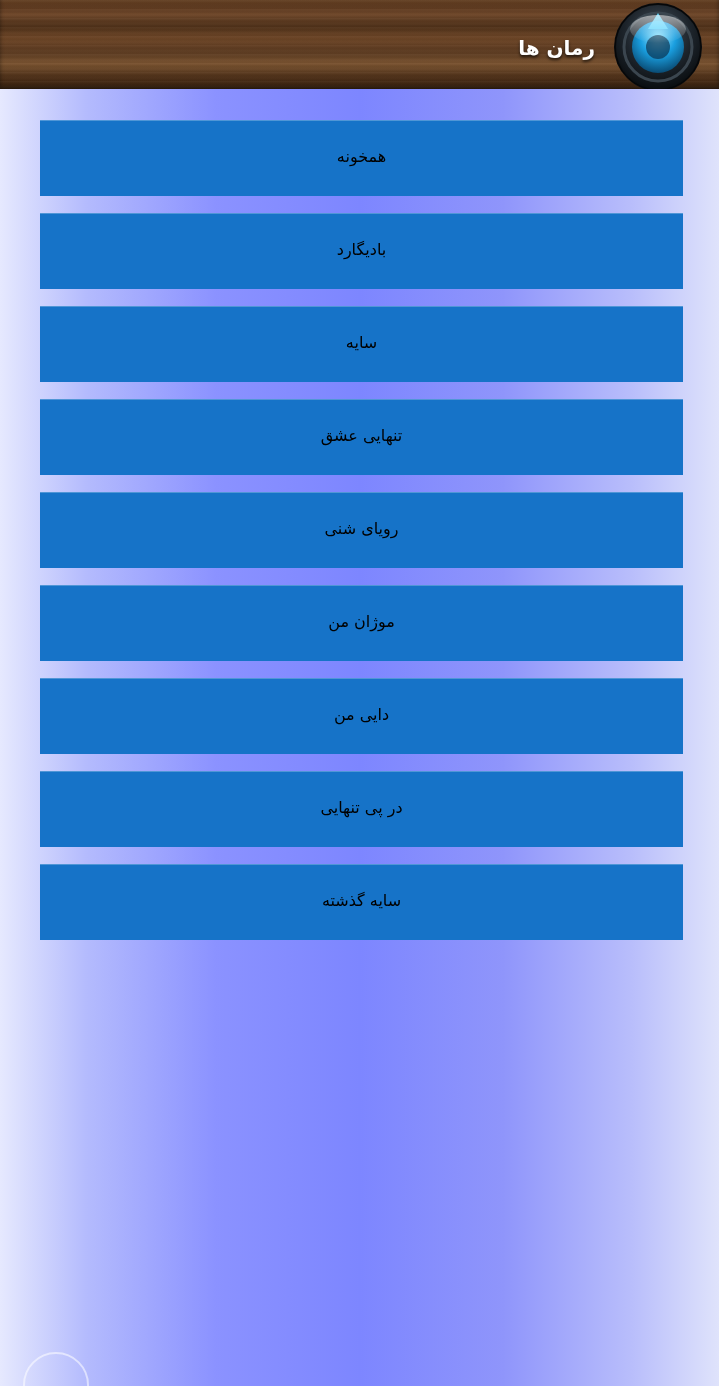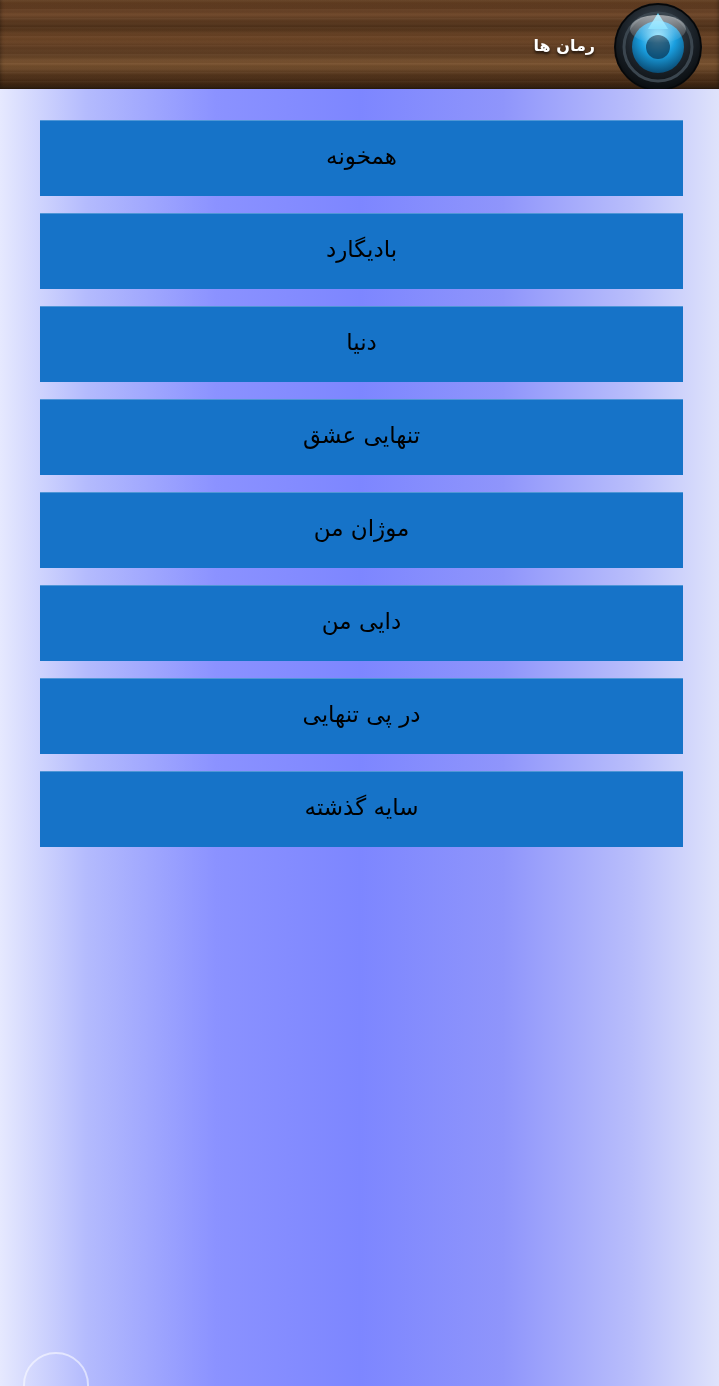--- a/index.html
+++ b/index.html
@@ -55,7 +55,7 @@
     right: 124px;
     top: 36px;
     color: #ffffff;
-    font-size: 16px;
+    font-size: 20px;
     font-weight: bold;
     text-shadow: 0 2px 3px rgba(0,0,0,0.7);
     letter-spacing: 0.5px;

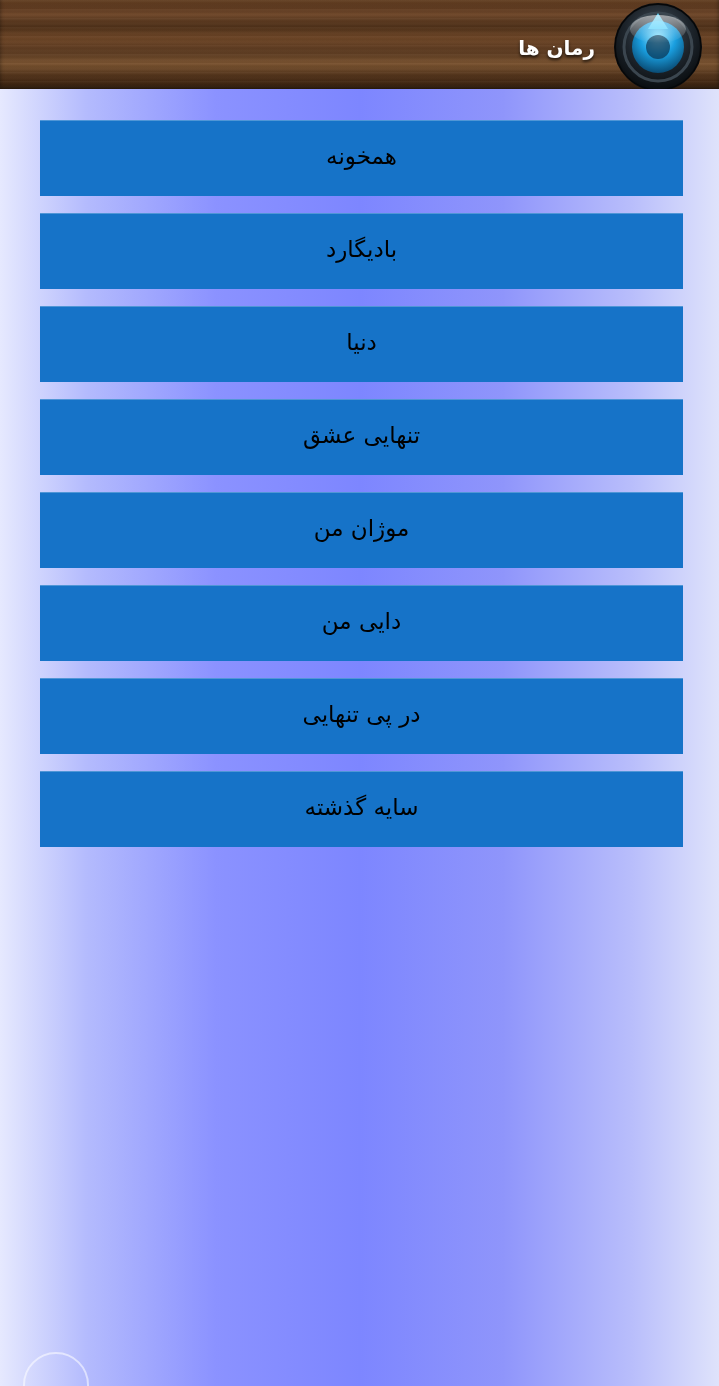--- a/index.html
+++ b/index.html
@@ -108,7 +108,7 @@
     margin-bottom: 17px;
     background: #1673c8;
     color: #000000;
-    font-size: 23px;
+    font-size: 16px;
     box-shadow: 0 1px 0 rgba(255,255,255,0.25) inset;
     cursor: pointer;
     user-select: none;

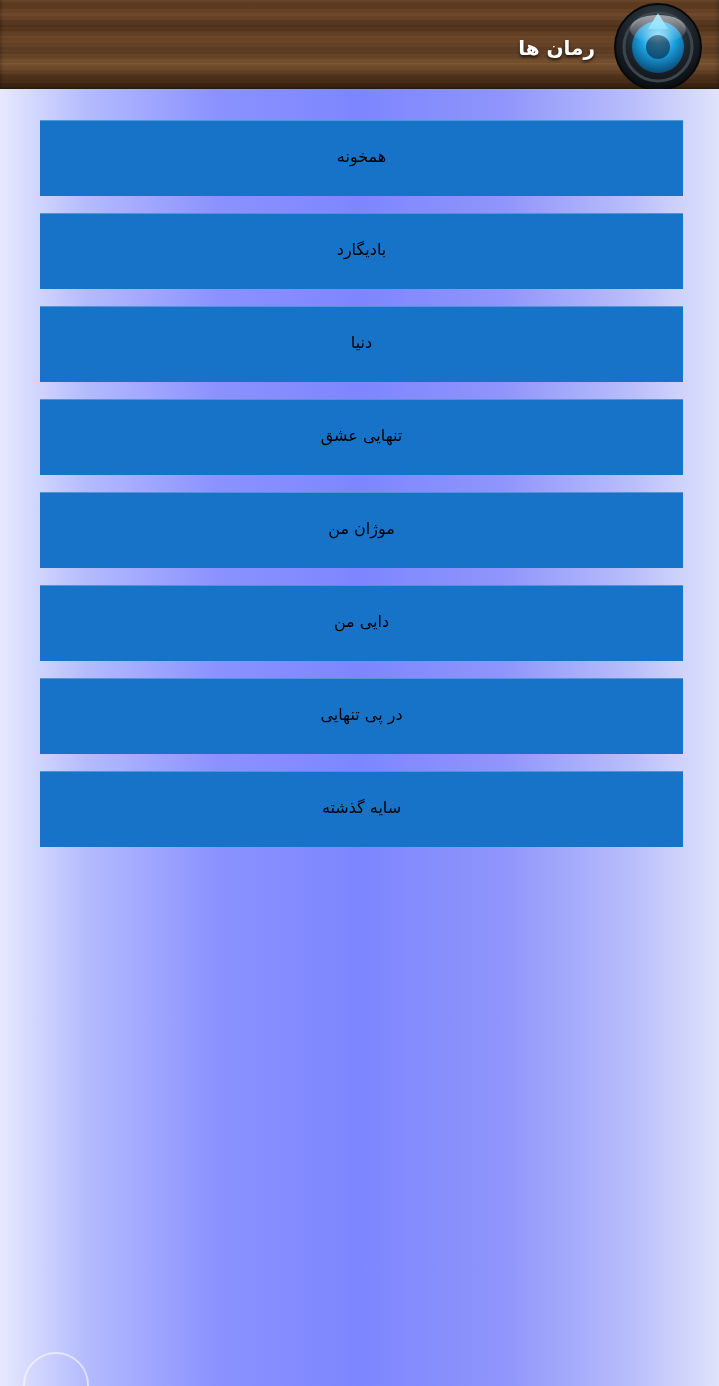--- a/index.html
+++ b/index.html
@@ -179,7 +179,7 @@
         <span class="list-item-label">بادیگارد</span>
       </div>
       <div class="list-item">
-        <span class="list-item-label">دنیا</span>
+        <span class="list-item-label">سایه</span>
       </div>
       <div class="list-item">
         <span class="list-item-label">تنهایی عشق</span>

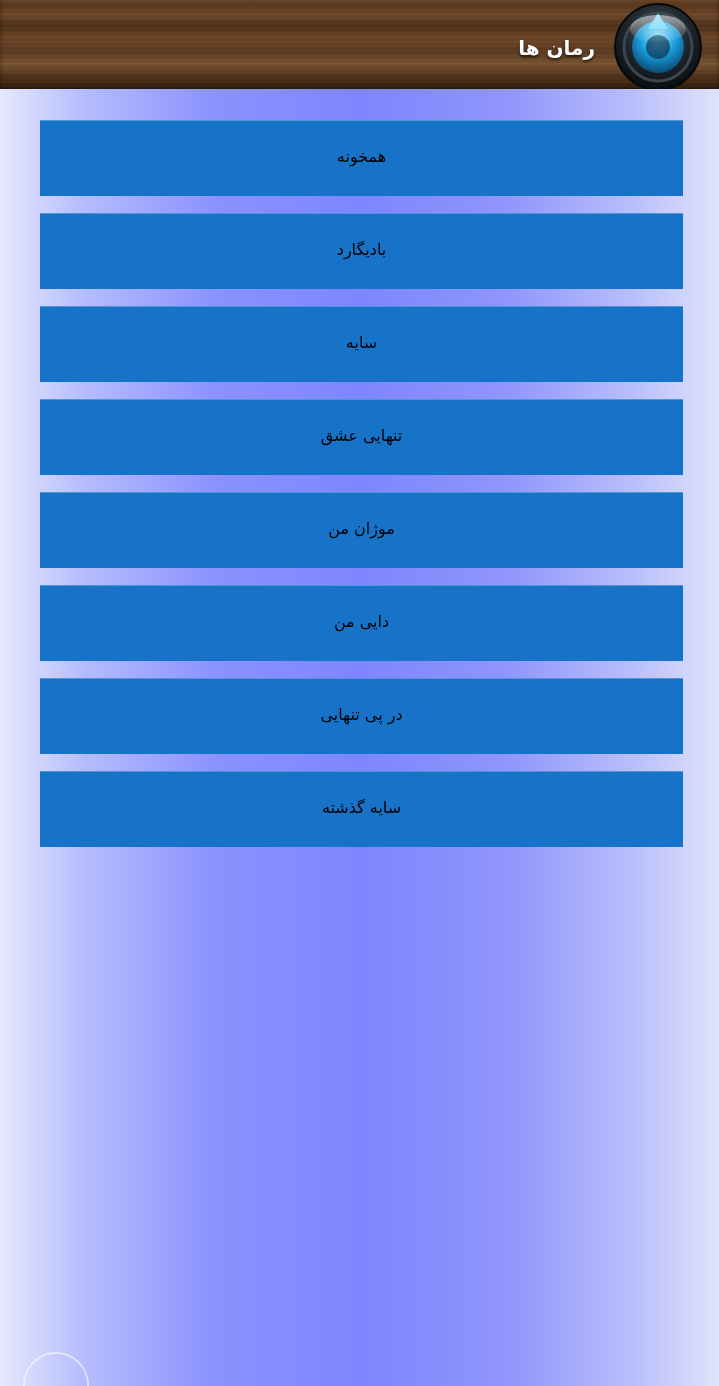--- a/index.html
+++ b/index.html
@@ -185,6 +185,9 @@
         <span class="list-item-label">تنهایی عشق</span>
       </div>
       <div class="list-item">
+        <span class="list-item-label">رویای شنی</span>
+      </div>
+      <div class="list-item">
         <span class="list-item-label">موژان من</span>
       </div>
       <div class="list-item">

